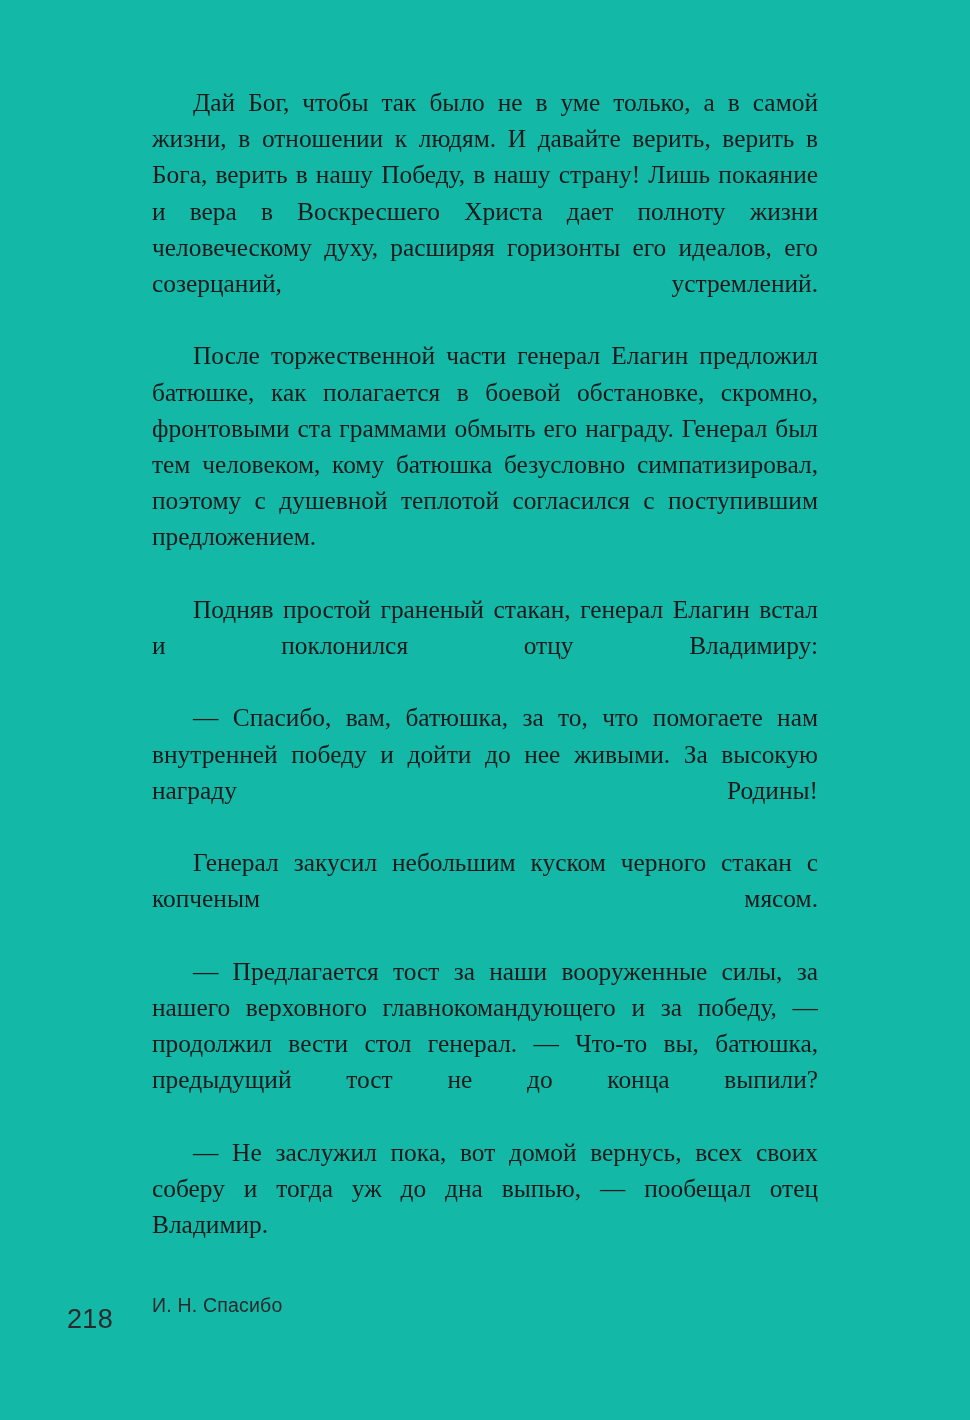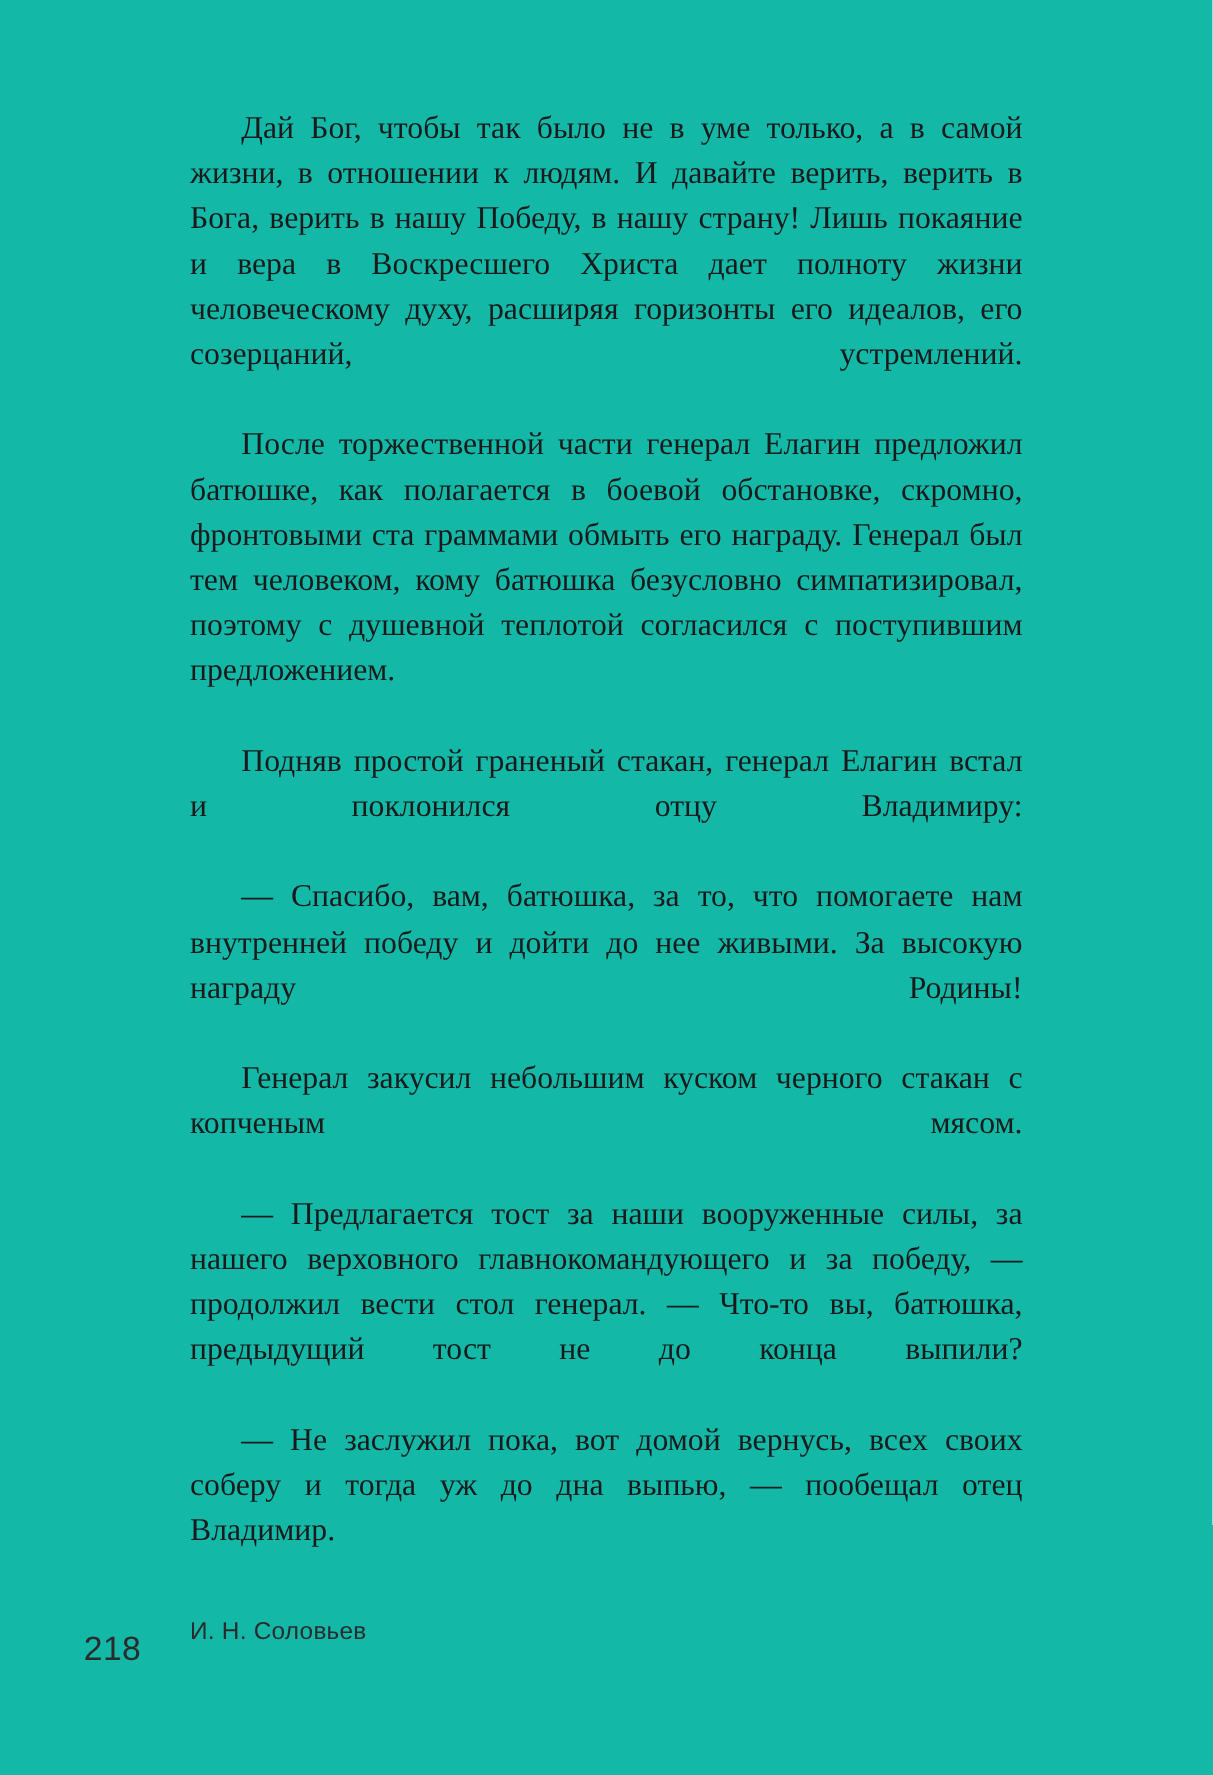--- a/index.html
+++ b/index.html
@@ -97,7 +97,7 @@
 
   <div class="footer">
     <div class="folio">218</div>
-    <div class="runhead">И. Н. Соловьев</div>
+    <div class="runhead">И. Н. Спасибо</div>
   </div>
 
 </div>

